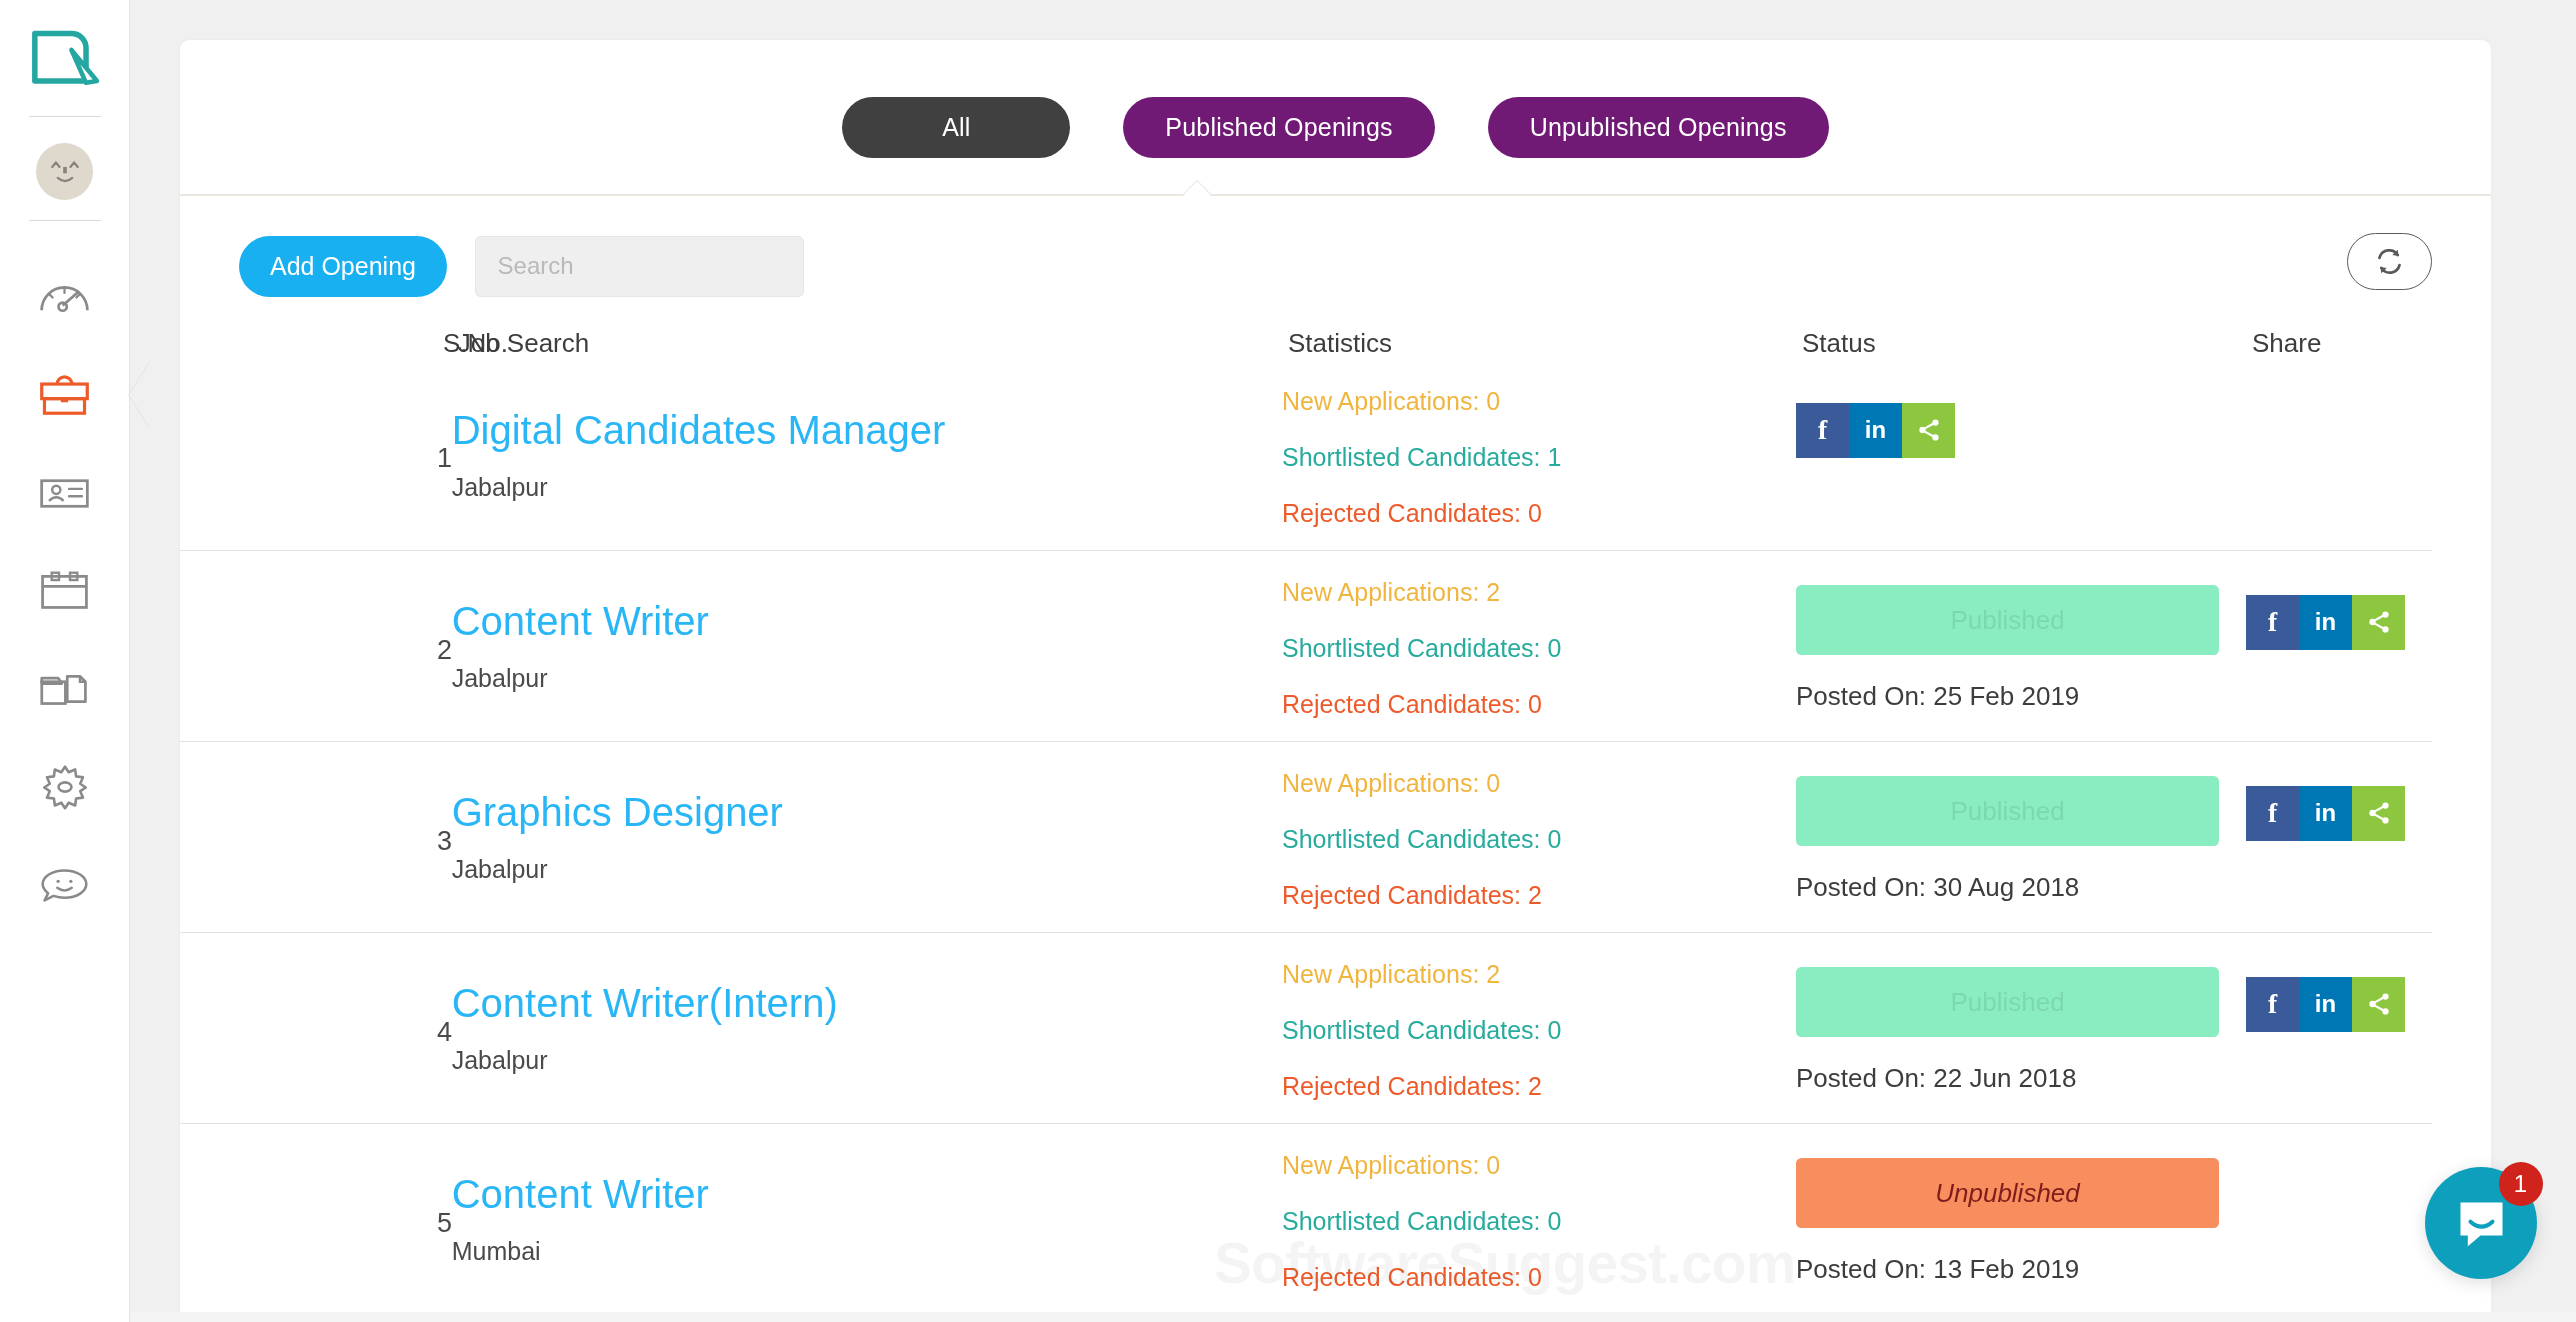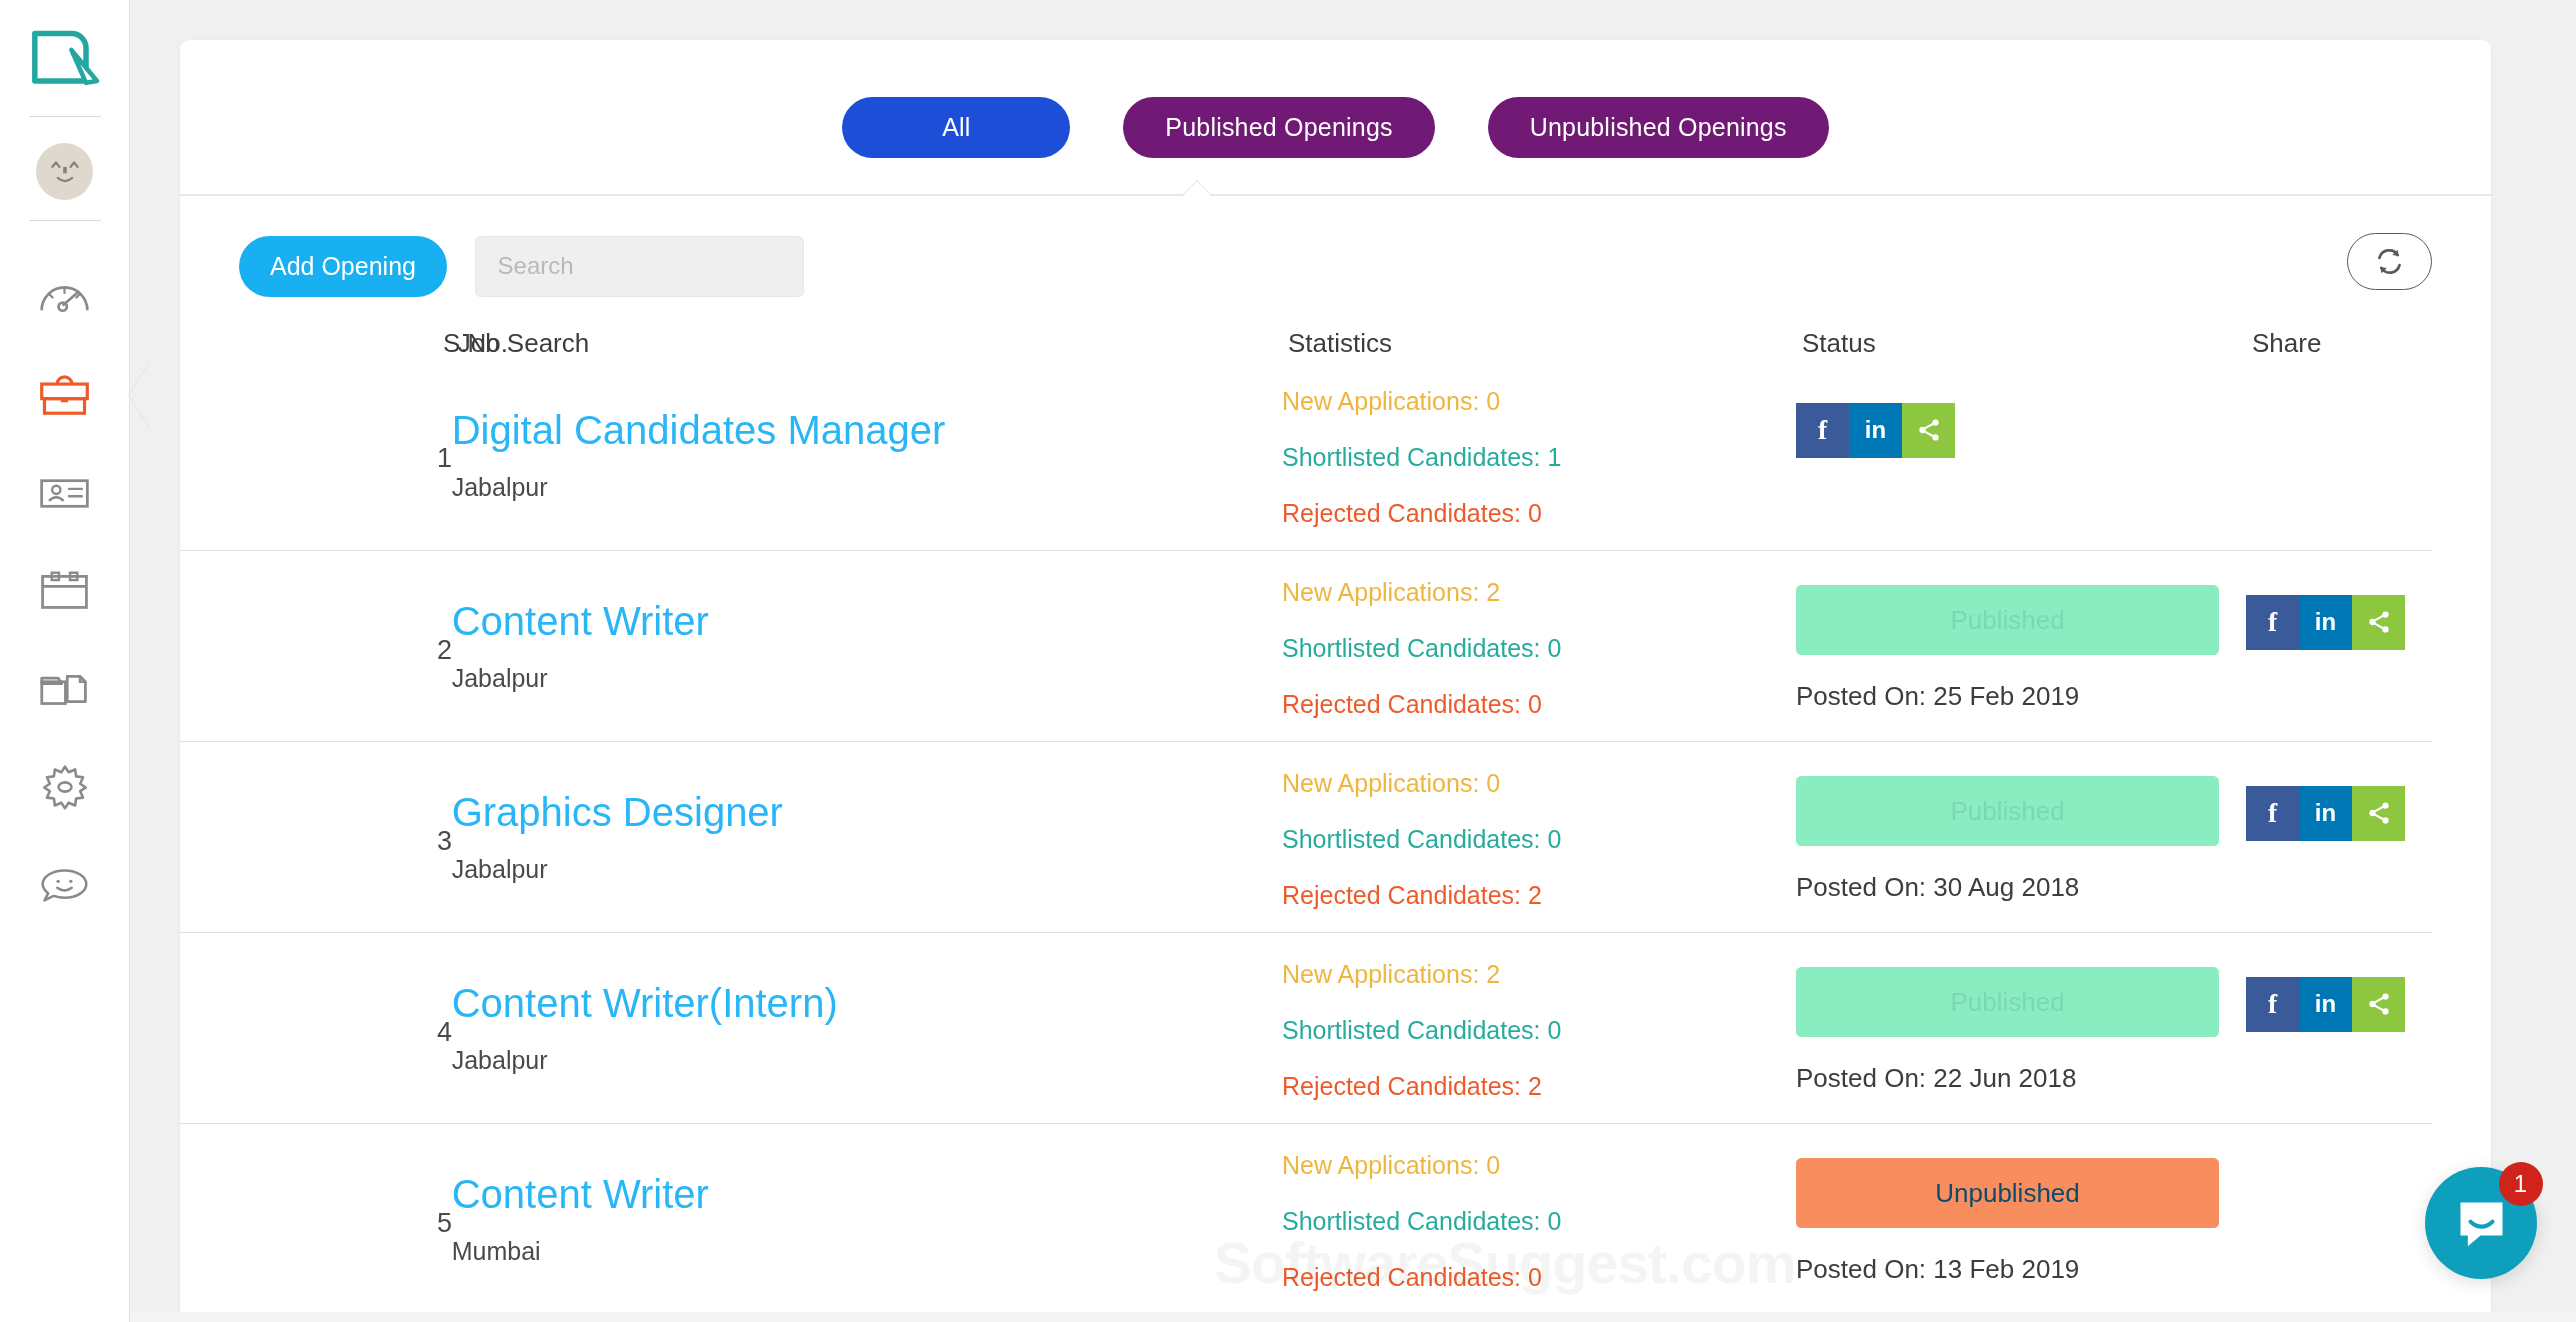--- a/index.html
+++ b/index.html
@@ -84,7 +84,7 @@
     height: 61px;
     display: inline-flex; align-items: center; justify-content: center;
   }
-  .tab.active { background: #1d4ed8; width: 228px; }
+  .tab.active { background: #404040; width: 228px; }
   .tab.inactive { background: #701a75; padding: 0 42px; }
 
   .tab-rule {

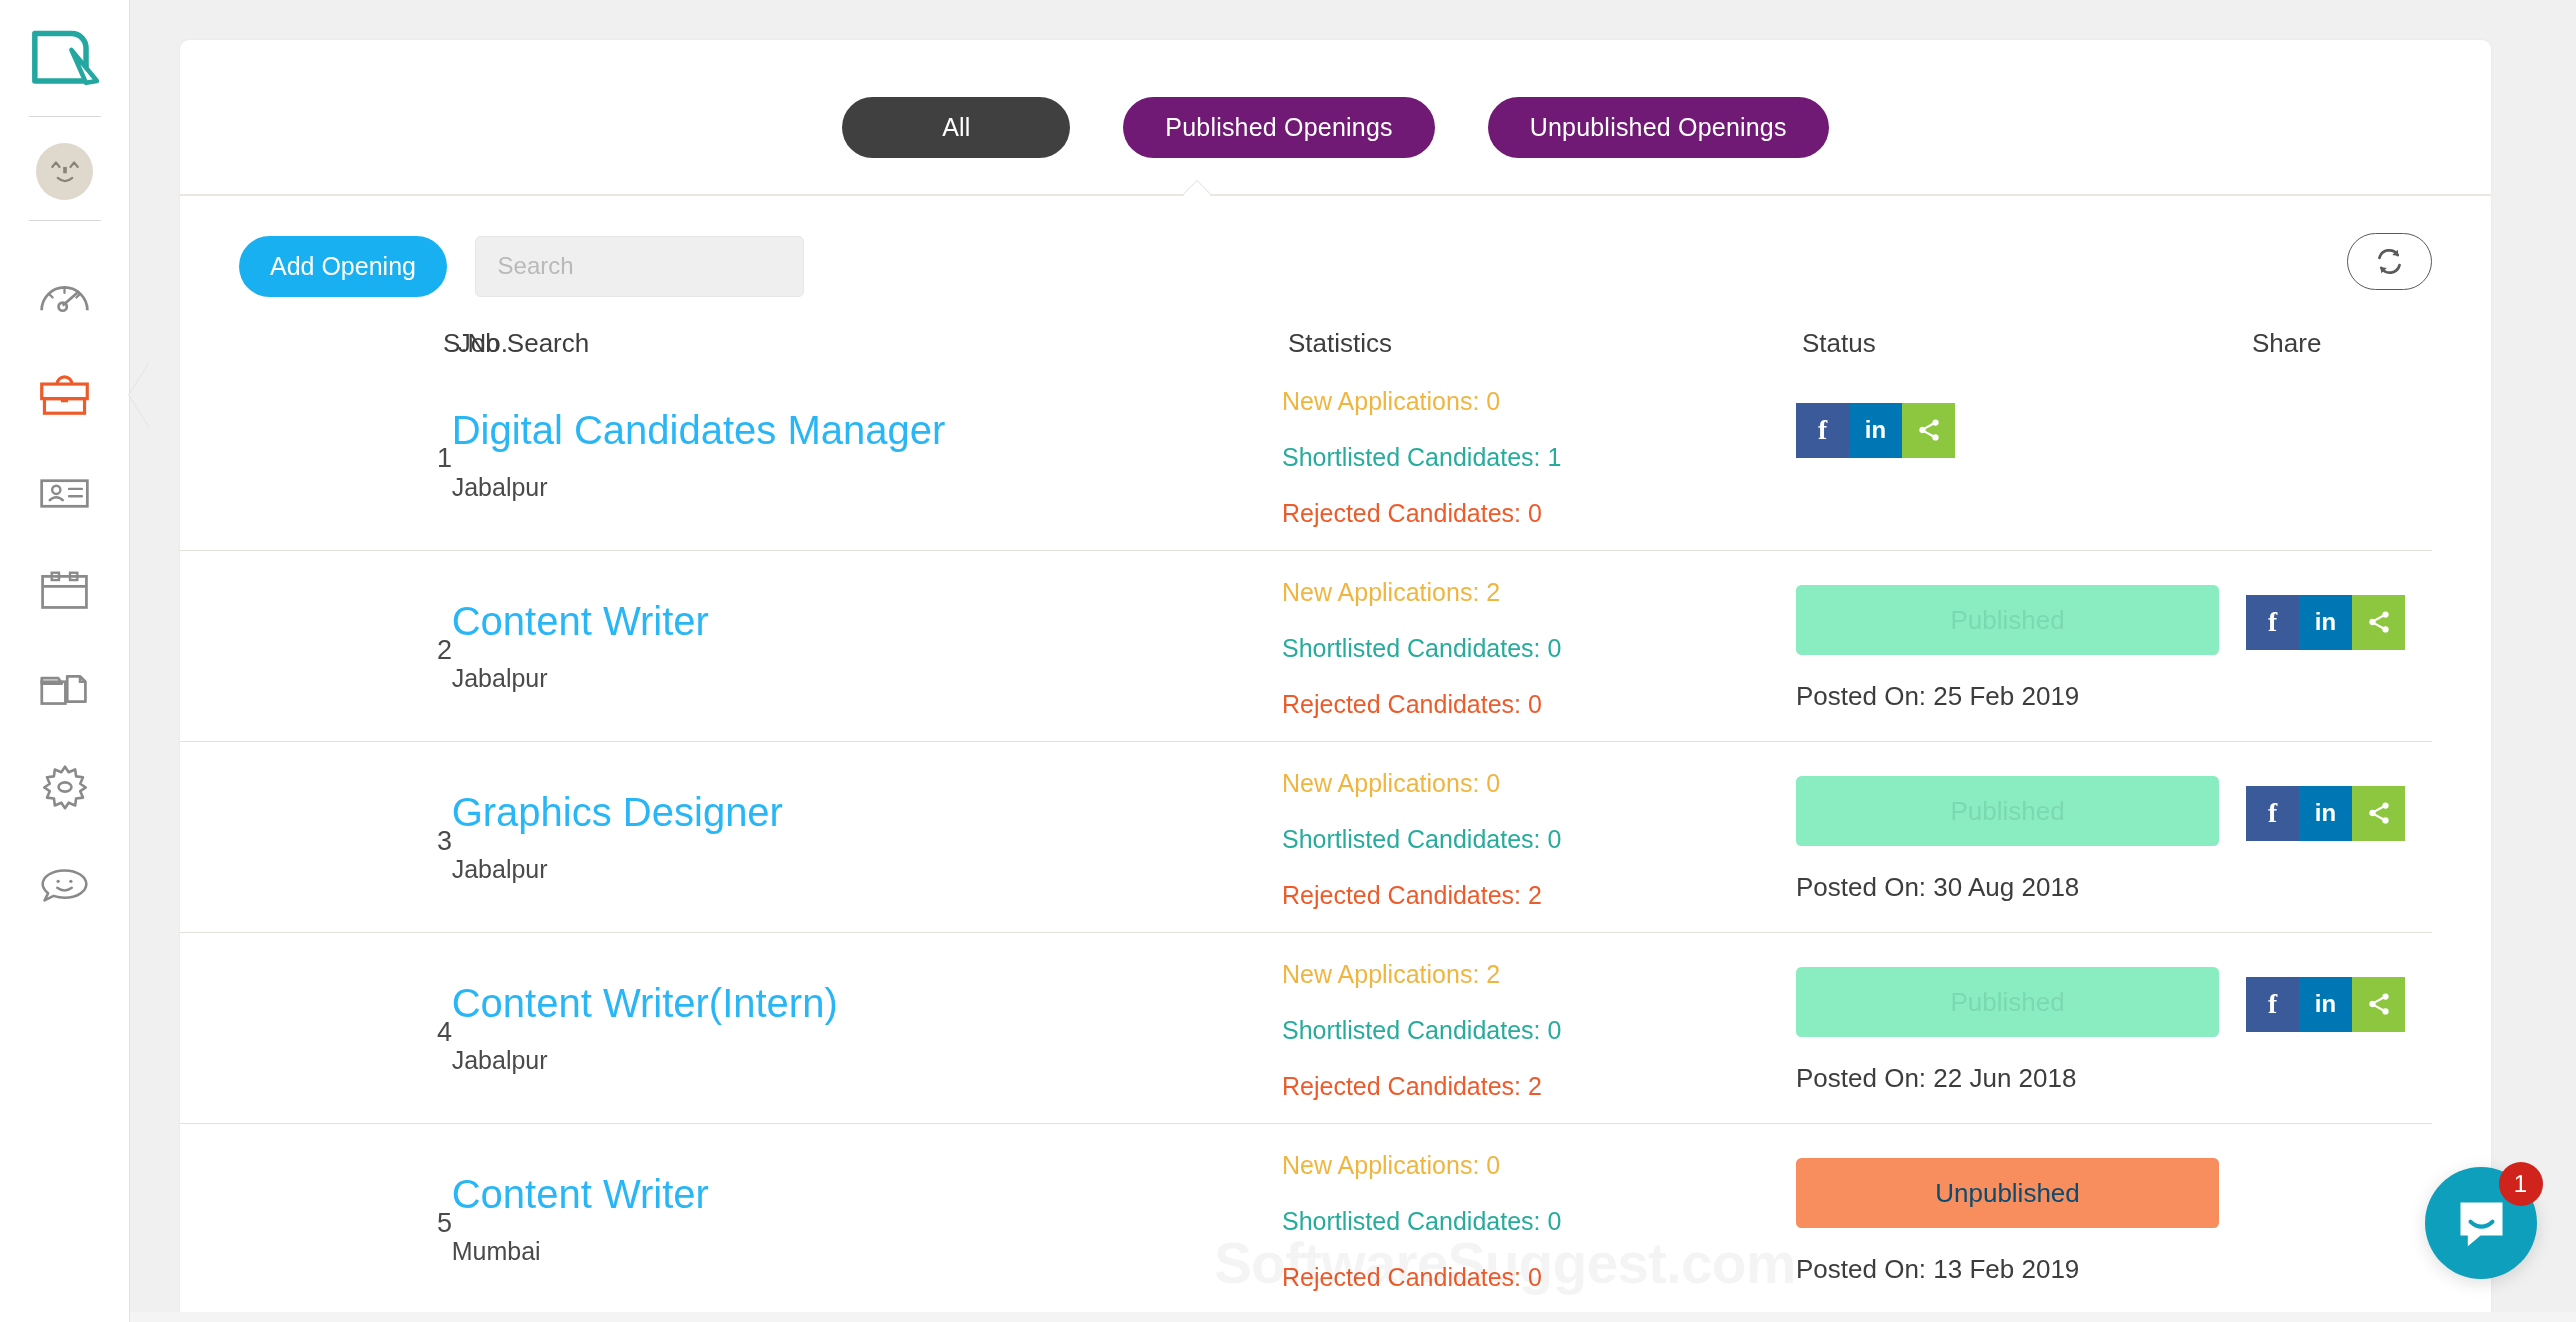--- a/index.html
+++ b/index.html
@@ -211,7 +211,7 @@
     cursor: pointer;
   }
   .badge.published   { background: #8aedc1; color: #7cd8b0; }
-  .badge.unpublished { background: #f88e5d; color: #0c4a6e; }
+  .badge.unpublished { background: #f88e5d; color: #7f1d1d; font-style: italic; }
   .posted {
     margin-top: 26px;
     font-size: 26px;

